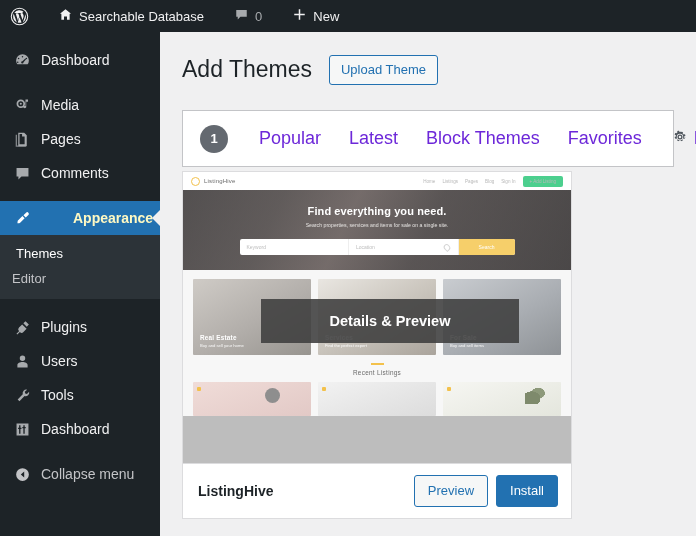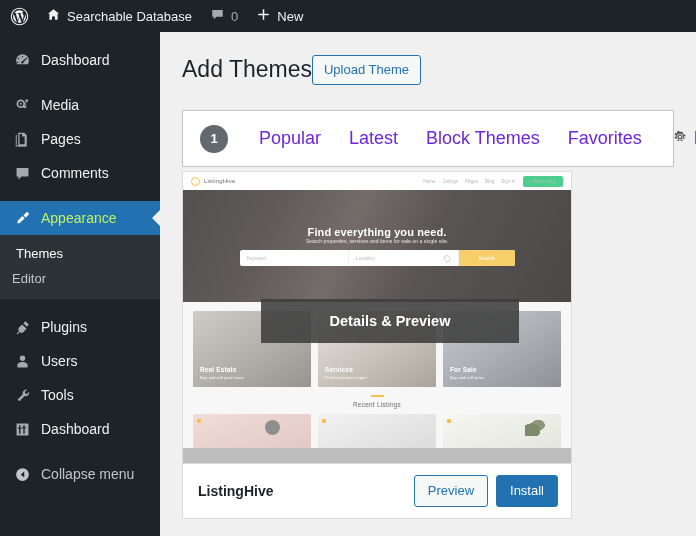--- a/index.html
+++ b/index.html
@@ -16,7 +16,7 @@
     width: 696px; height: 32px;
     background: #1d2327;
     display: flex; align-items: center;
-    color: #f0f0f1; font-size: 13px;
+    color: #f0f0f1; font-size: 13px; gap: 12px;
   }
   .ab-item {
     display: flex; align-items: center; gap: 6px;

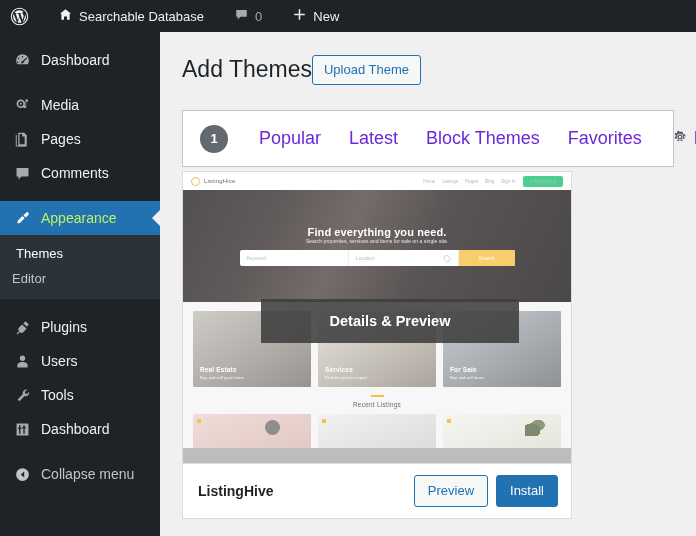--- a/index.html
+++ b/index.html
@@ -75,7 +75,7 @@
     overflow: hidden;
   }
   #page-head {
-    display: flex; align-items: center; gap: 0;
+    display: flex; align-items: center; gap: 17px;
     padding: 23px 0 0 22px;
   }
   #page-title {

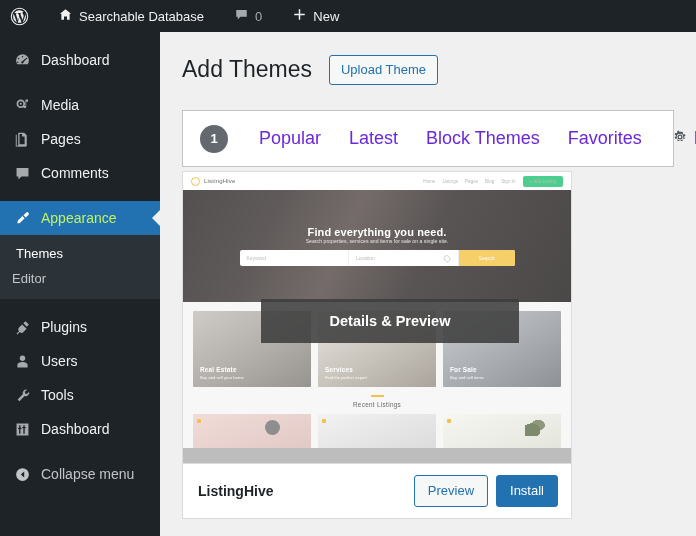--- a/index.html
+++ b/index.html
@@ -48,7 +48,7 @@
   }
   .menu-item .mi-label { line-height: 1; }
   .menu-item.current {
-    background: #2271b1; color: #bef264; font-weight: 400;
+    background: #2271b1; color: #fef9c3; font-weight: 700; gap: 32px;
   }
   .menu-item.current .mi-ico { color: #fff; }
   .menu-item.current::after {

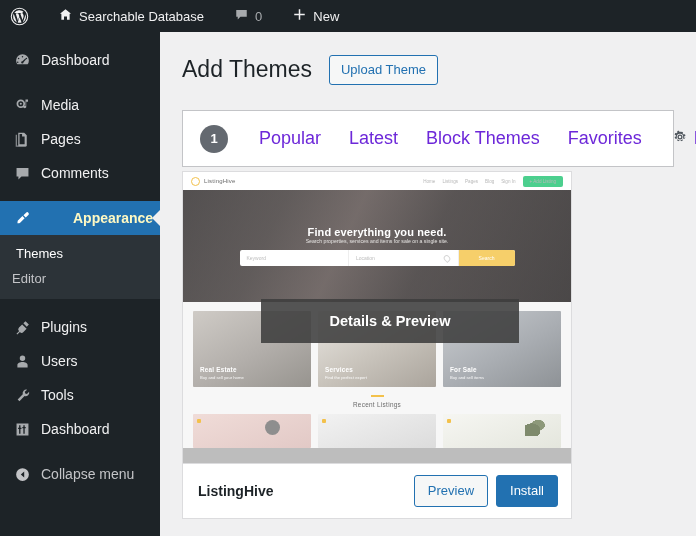--- a/index.html
+++ b/index.html
@@ -142,12 +142,12 @@
   }
   
   .ms-hero {
-    position: relative; height: 112px;
+    position: relative; height: 80px;
     background:
       linear-gradient(rgba(60,58,60,.55), rgba(60,58,60,.55)),
       linear-gradient(115deg,#6f6a68 0%,#8d8480 24%,#b9a8a2 42%,#7d7572 62%,#5c5856 100%);
     display: flex; flex-direction: column; align-items: center;
-    justify-content: center; padding: 4px 46px;
+    justify-content: center; gap: 5px; padding: 4px 46px;
   }
   .ms-h1 { color: #fff; font-size: 11px; font-weight: 600; letter-spacing: .1px; }
   .ms-sub { color: #e6e4e2; font-size: 5.2px; }

